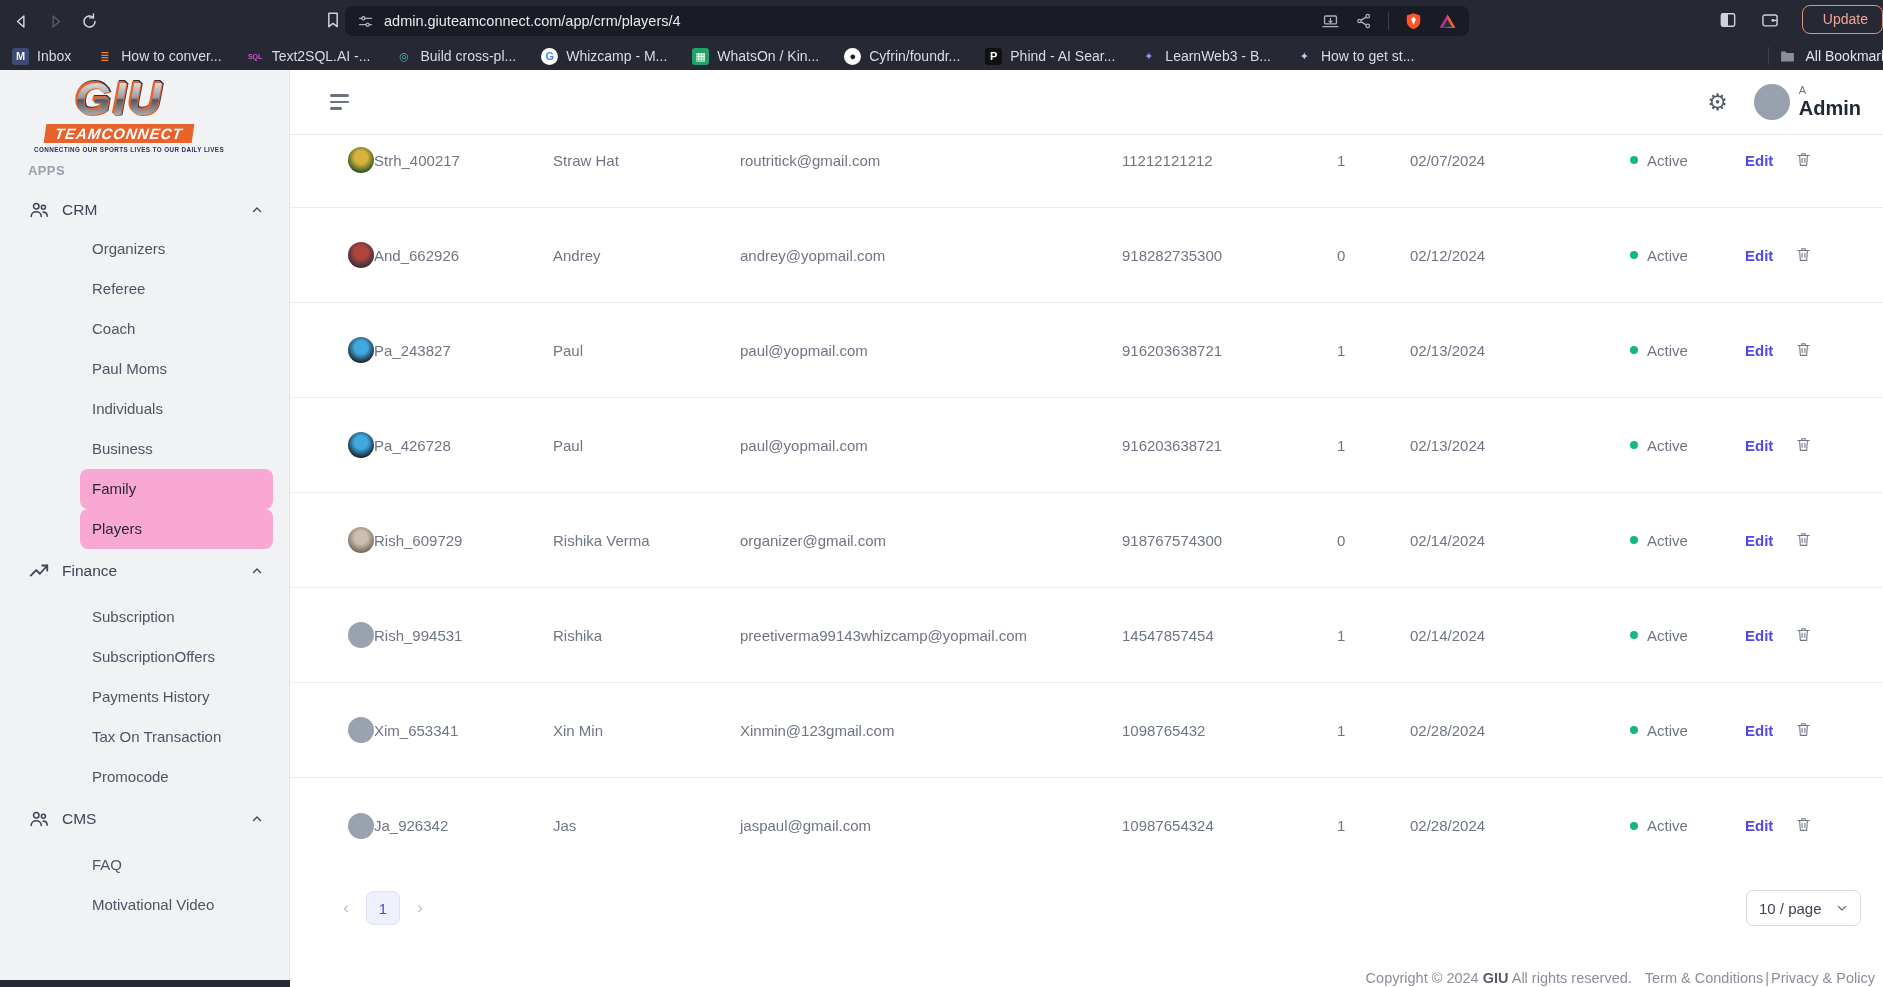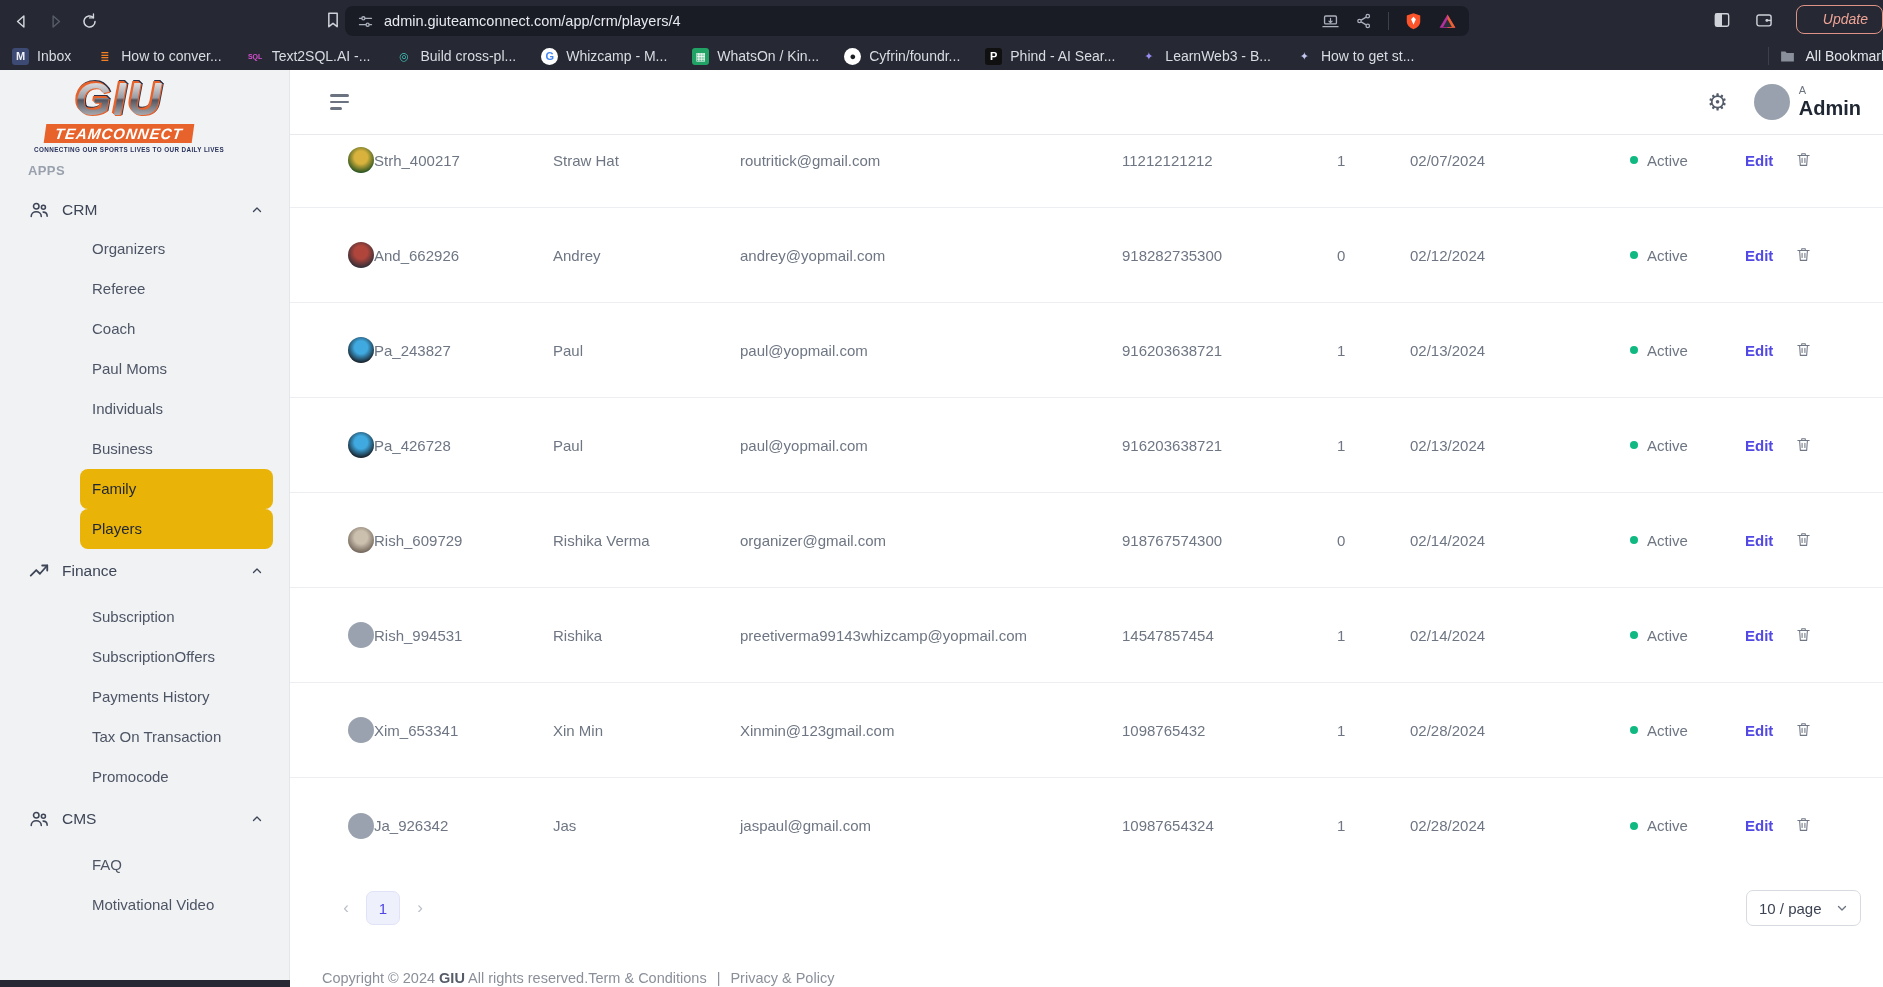--- a/index.html
+++ b/index.html
@@ -18,7 +18,7 @@
   .urlbar-icons { display:flex; align-items:center; gap:15px; }
   .urlbar-icons .vdiv { width:1px; height:18px; background:#3c3f4d; }
   #chrome-right { position:absolute; right:0; top:5px; display:flex; align-items:center; gap:22px; }
-  #update-btn { border:1px solid #dd9486; color:#efa496; font-size:14px; border-radius:8px; padding:5px 14px 6px 26px; background:transparent; white-space:nowrap;font-style:italic; }
+  #update-btn { border:1px solid #dd9486; color:#efa496; font-size:14px; border-radius:8px; padding:5px 14px 6px 20px; background:transparent; white-space:nowrap; }
   #bookmarks-bar { position:absolute; top:42px; left:0; width:100%; height:28px; display:flex; align-items:center; padding-left:12px; gap:25px; overflow:hidden; }
   .bm { display:flex; align-items:center; gap:8px; color:#d9dce2; font-size:14px; white-space:nowrap; cursor:pointer; }
   .bm-icon { width:17px; height:17px; border-radius:3px; display:flex; align-items:center; justify-content:center; font-size:11px; font-weight:bold; overflow:hidden; line-height:1; }

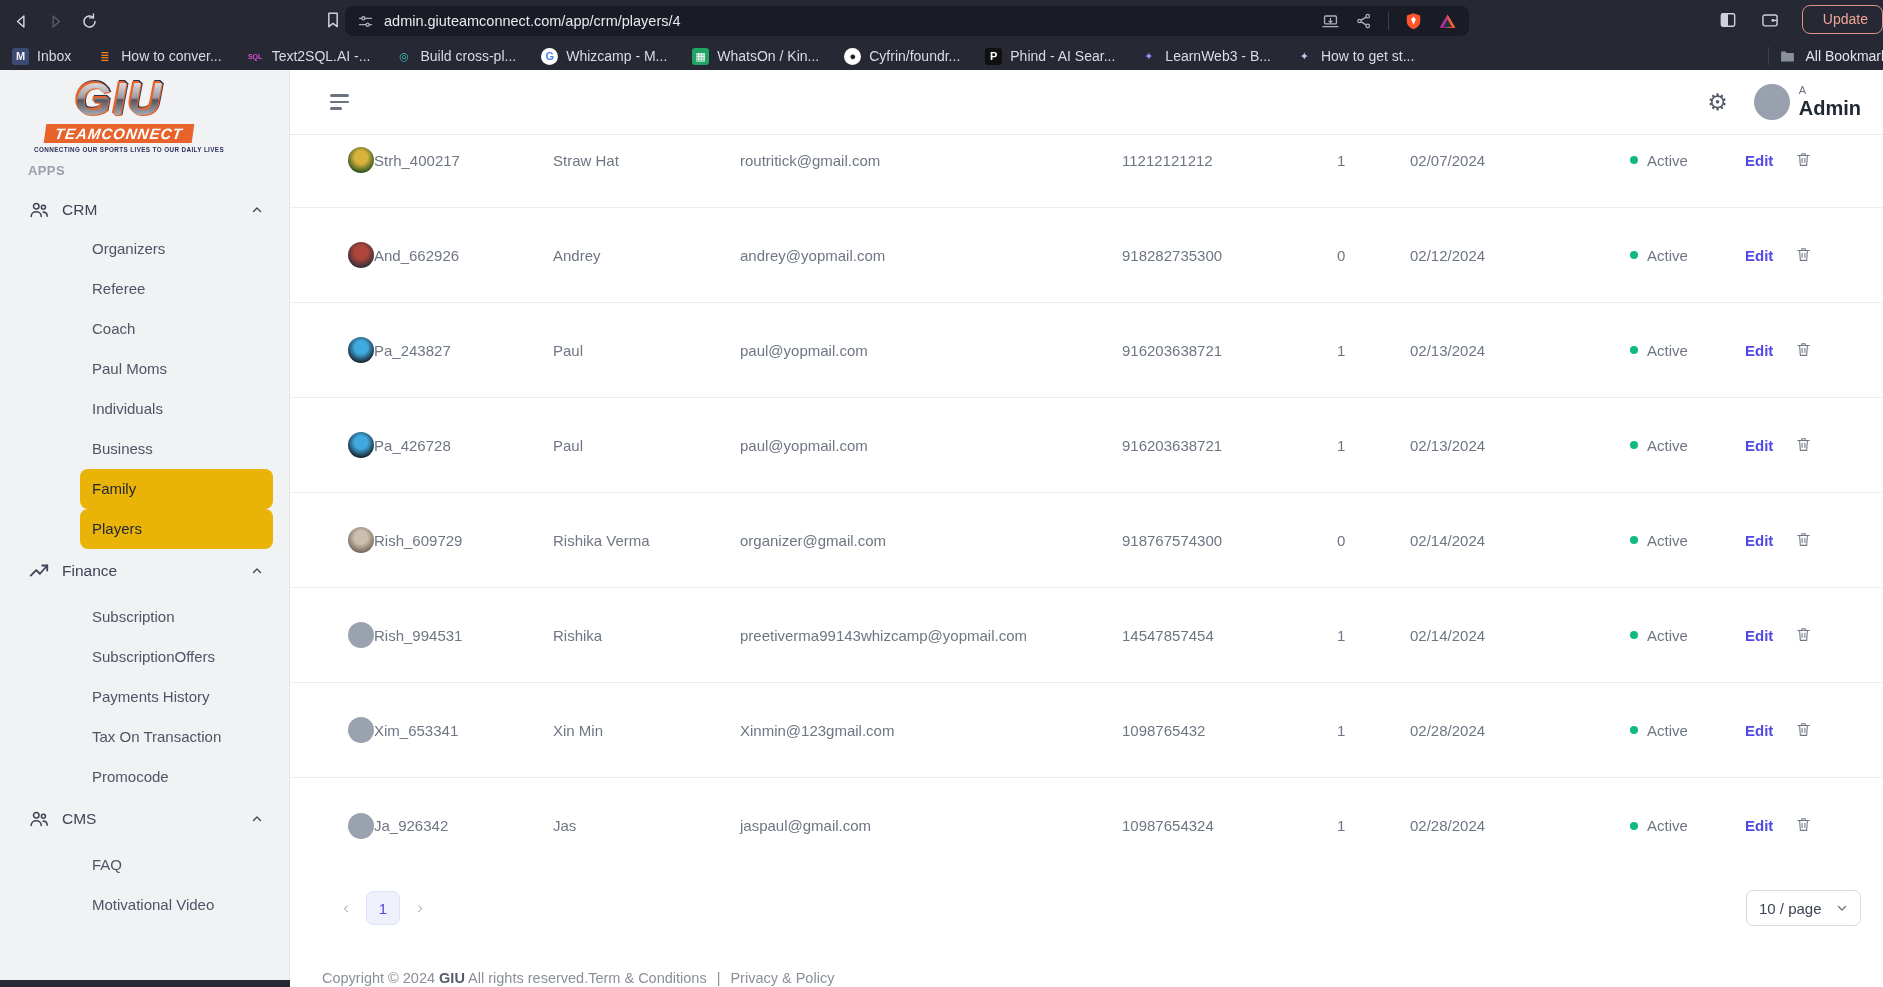--- a/index.html
+++ b/index.html
@@ -50,7 +50,7 @@
   .chev { position:absolute; right:26px; top:12px; width:12px; height:12px; color:#3d4556; }
   .chev svg { width:12px; height:12px; }
   .items .item { height:40px; line-height:40px; padding-left:48px; font-size:15px; color:#4d5565; cursor:pointer; }
-  .items .item.active { background:#eab308; border-radius:8px; margin:0 16px 0 36px; padding-left:12px; color:#1f2633; font-weight:500; }
+  .items .item.active { background:#f9a8d4; border-radius:8px; margin:0 16px 0 36px; padding-left:12px; color:#1f2633; font-weight:500; }
   .g2 { margin-top:4px;text-align:center; }
   .items.m8 { margin-top:8px; }
 

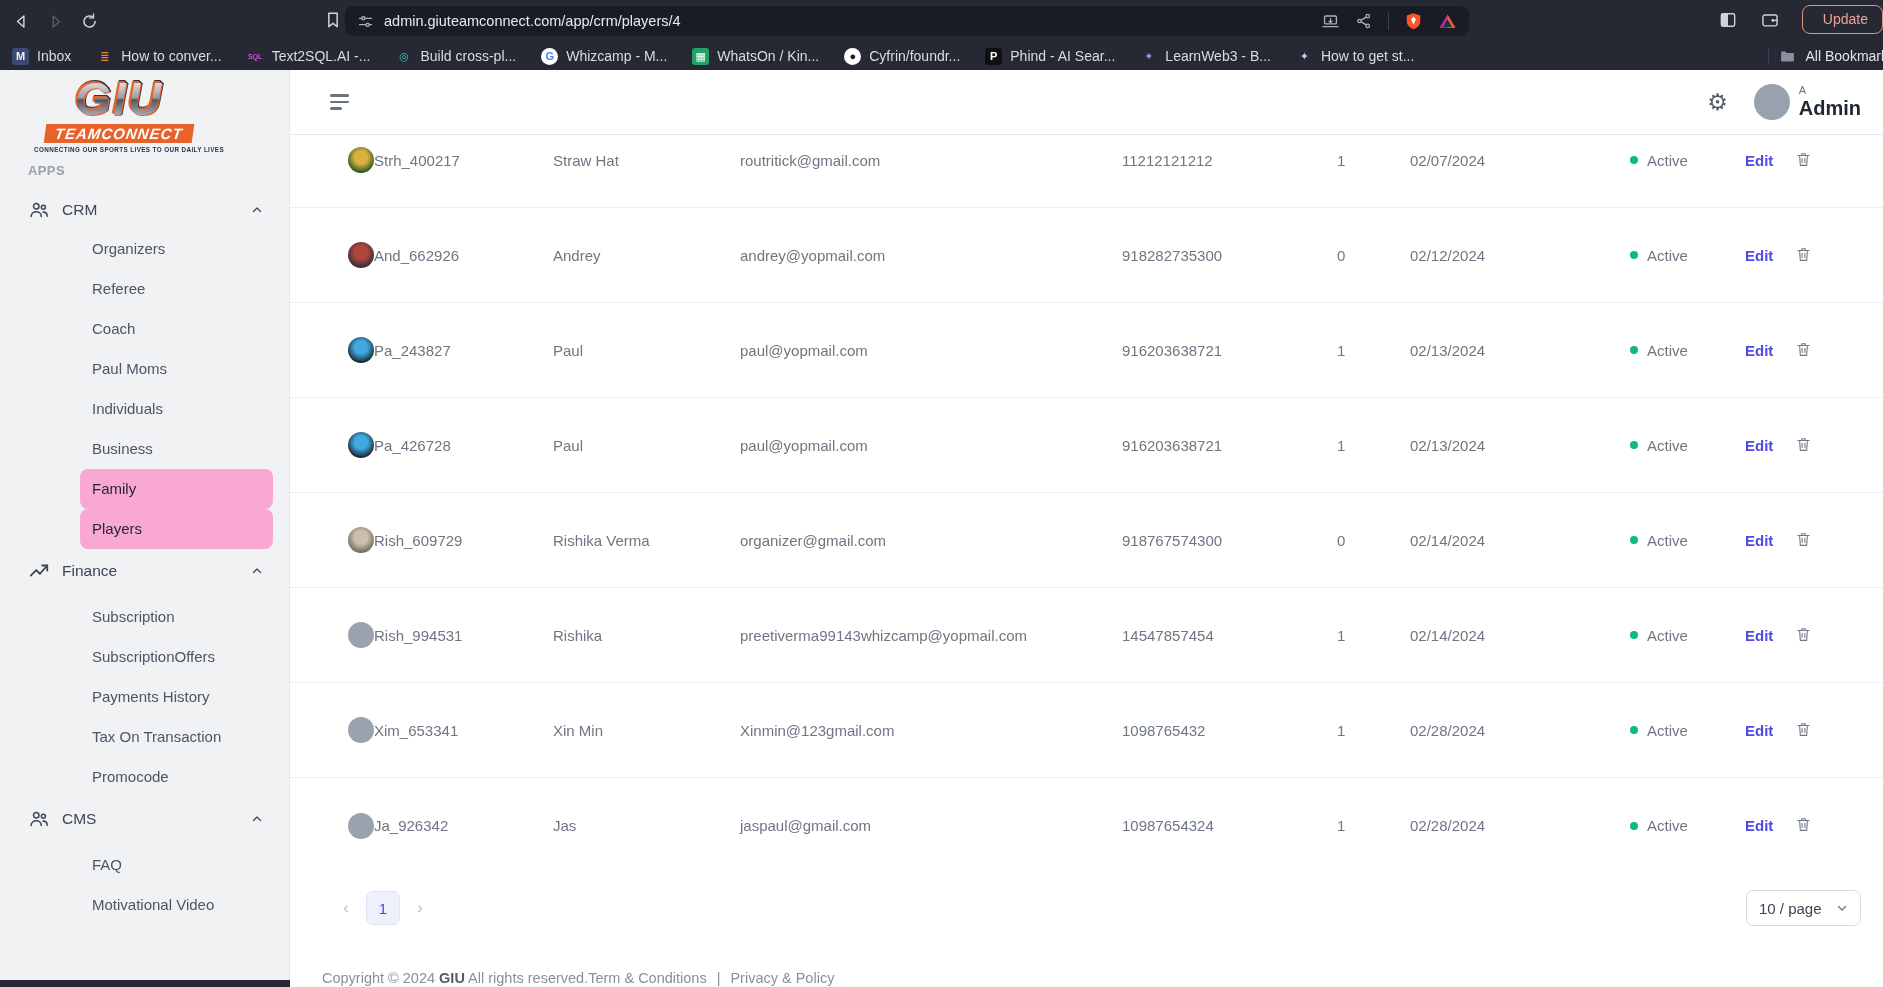--- a/index.html
+++ b/index.html
@@ -88,7 +88,7 @@
   #page-size .cdown { margin-left:auto; width:12px; height:12px; color:#6b7280; }
   #page-size svg { width:12px; height:12px; }
 
-  #footer { position:absolute; top:900px; left:32px; right:8px; display:flex; justify-content:flex-start; font-size:14.5px; color:#8a8f99; }
+  #footer { position:absolute; top:900px; left:32px; right:8px; display:flex; justify-content:flex-end; font-size:14.5px; color:#8a8f99; }
   #footer b { color:#555c68; }
   #footer-links { display:flex; gap:10px; }
   #footer-links span { cursor:pointer; }

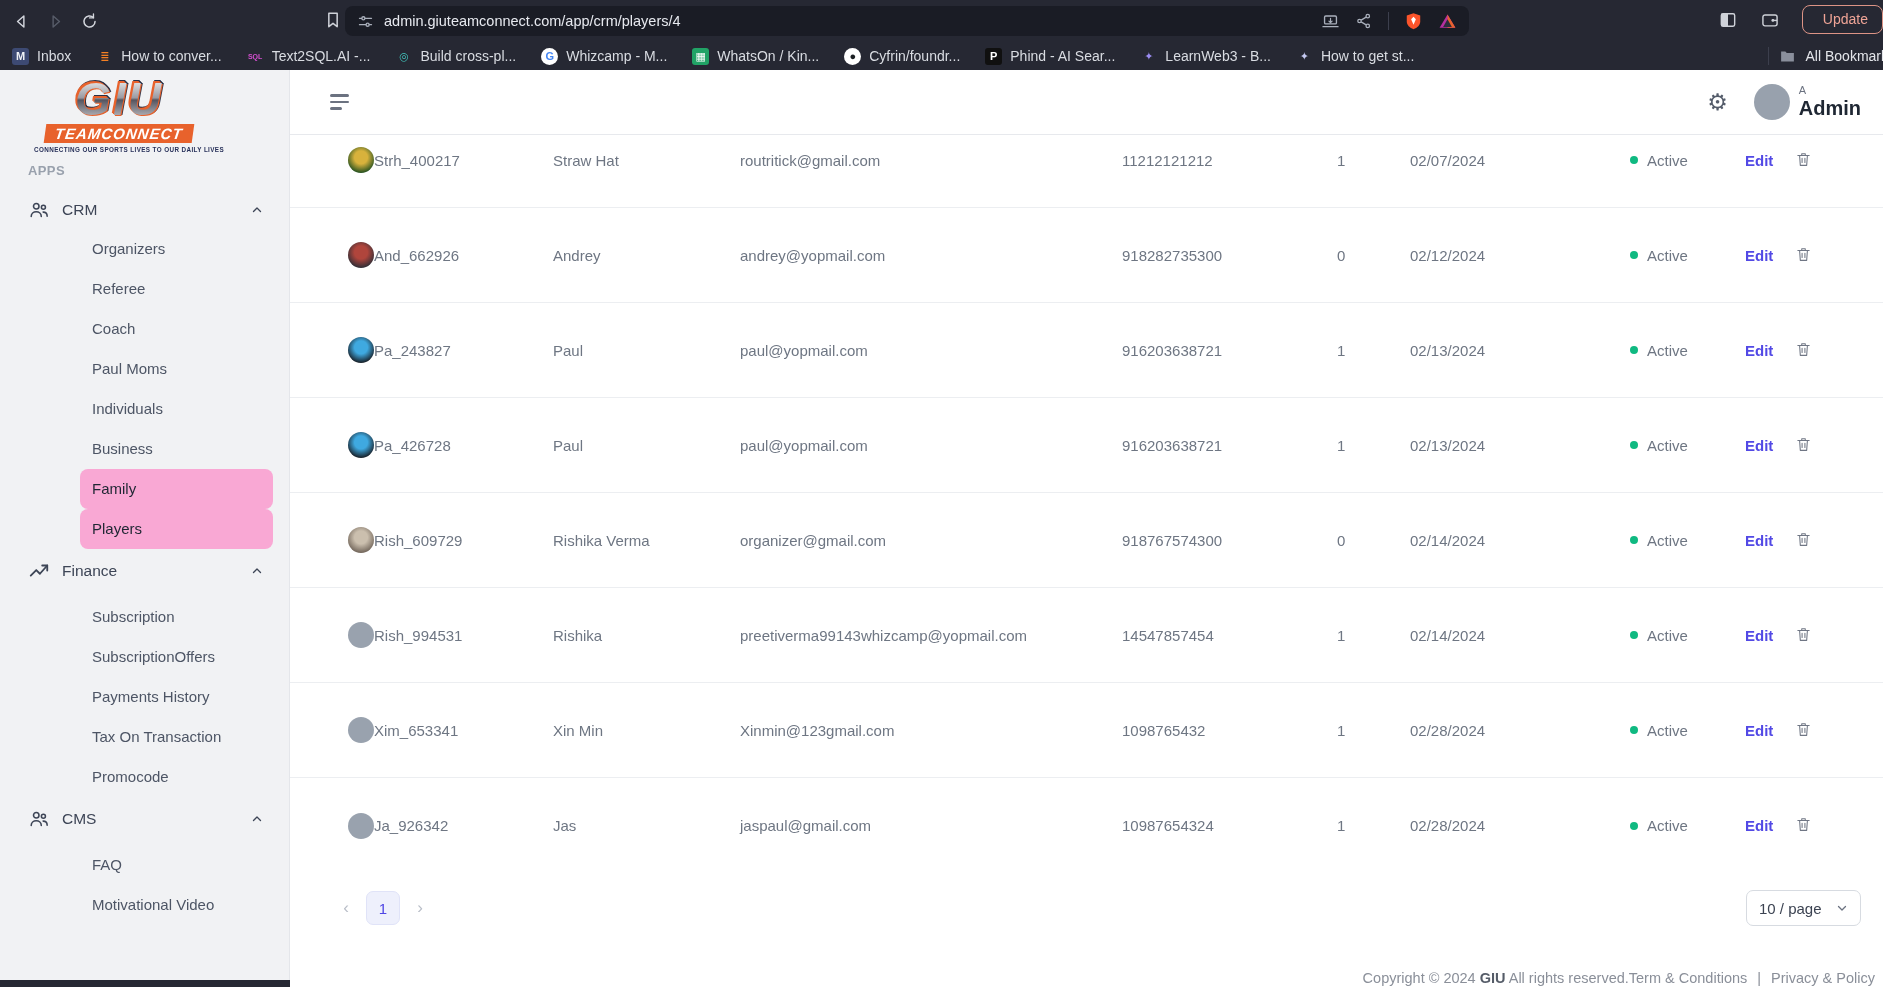--- a/index.html
+++ b/index.html
@@ -90,7 +90,7 @@
 
   #footer { position:absolute; top:900px; left:32px; right:8px; display:flex; justify-content:flex-end; font-size:14.5px; color:#8a8f99; }
   #footer b { color:#555c68; }
-  #footer-links { display:flex; gap:10px; }
+  #footer-links { display:flex; gap:2px;margin-left:13px; }
   #footer-links span { cursor:pointer; }
 
   svg { display:block; }

